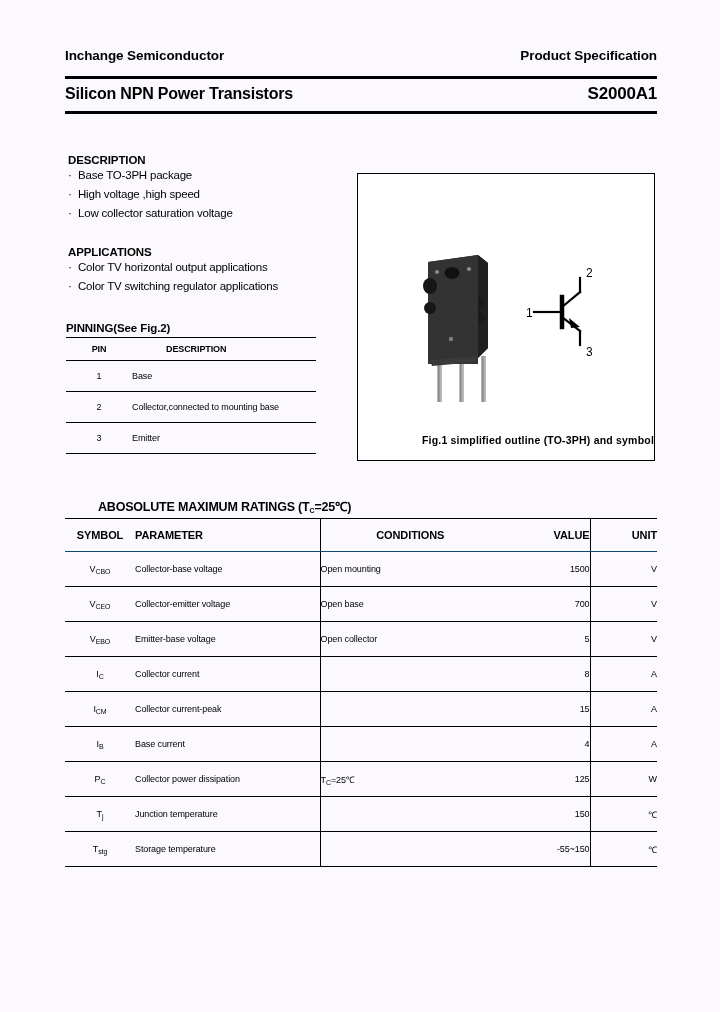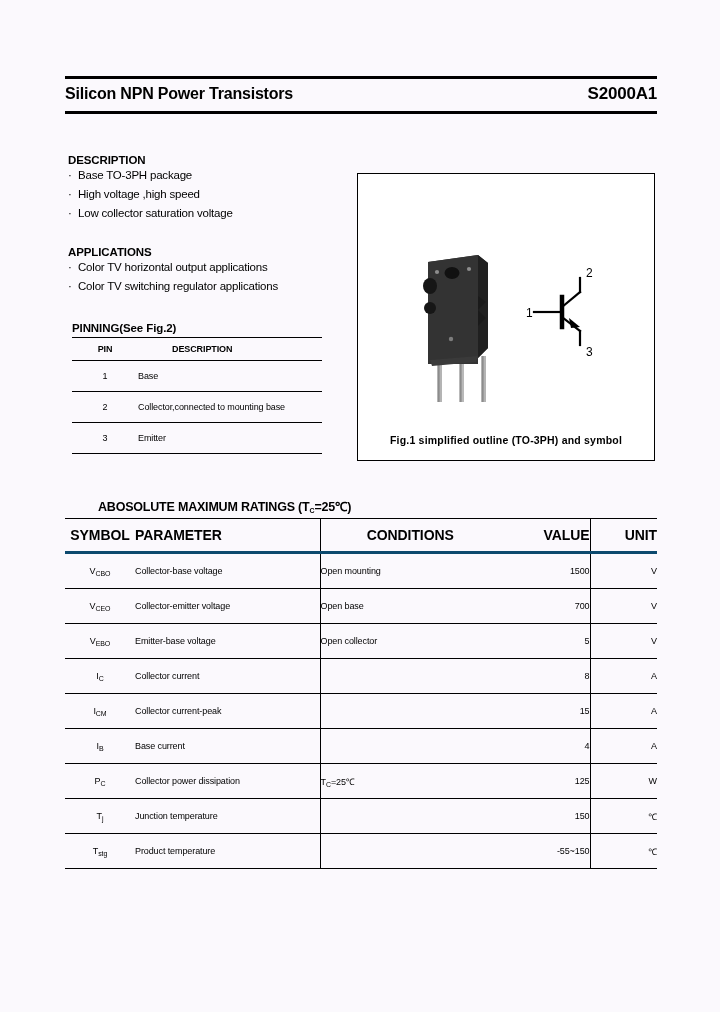--- a/index.html
+++ b/index.html
@@ -214,6 +214,10 @@
 
 <div class="page">
 
+  <div class="hdr-row">
+    <div class="hdr-left">Inchange Semiconductor</div>
+    <div class="hdr-right">Product Specification</div>
+  </div>
   <div class="rule-thick rule-top"></div>
 
   <div class="title-row">

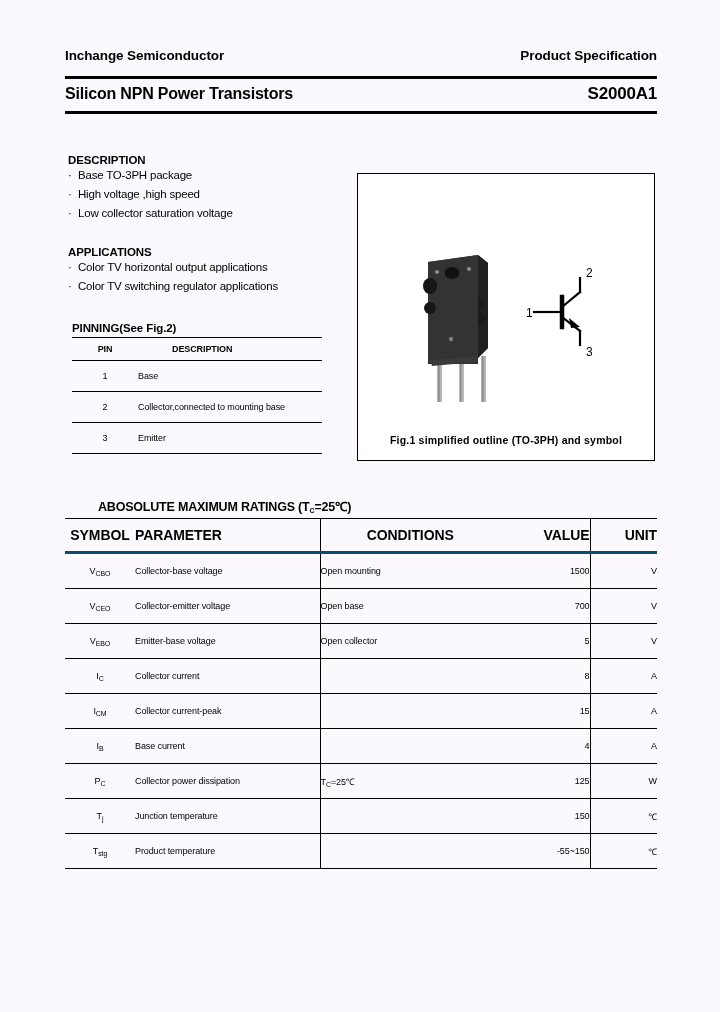--- a/index.html
+++ b/index.html
@@ -94,7 +94,7 @@
   #app-block  { position: absolute; left: 68px; top: 246px; width: 270px; }
 
   
-  #pin-block { position: absolute; left: 72px; top: 322px; width: 250px; }
+  #pin-block { position: absolute; left: 66px; top: 322px; width: 250px; }
   #pin-block .pin-title {
     font-size: 11.5px;
     font-weight: bold;

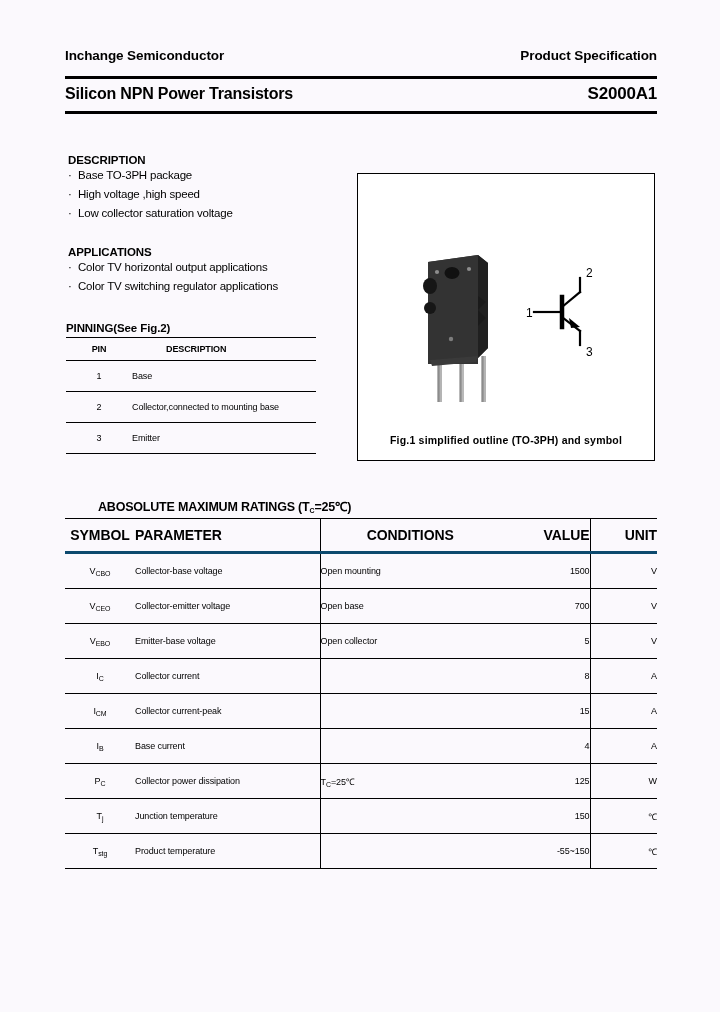--- a/index.html
+++ b/index.html
@@ -145,7 +145,7 @@
     position: absolute;
     left: 0; bottom: 14px;
     width: 100%;
-    text-align: center;
+    text-align: right;
     font-size: 10.5px;
     font-weight: bold;
     letter-spacing: 0.2px;

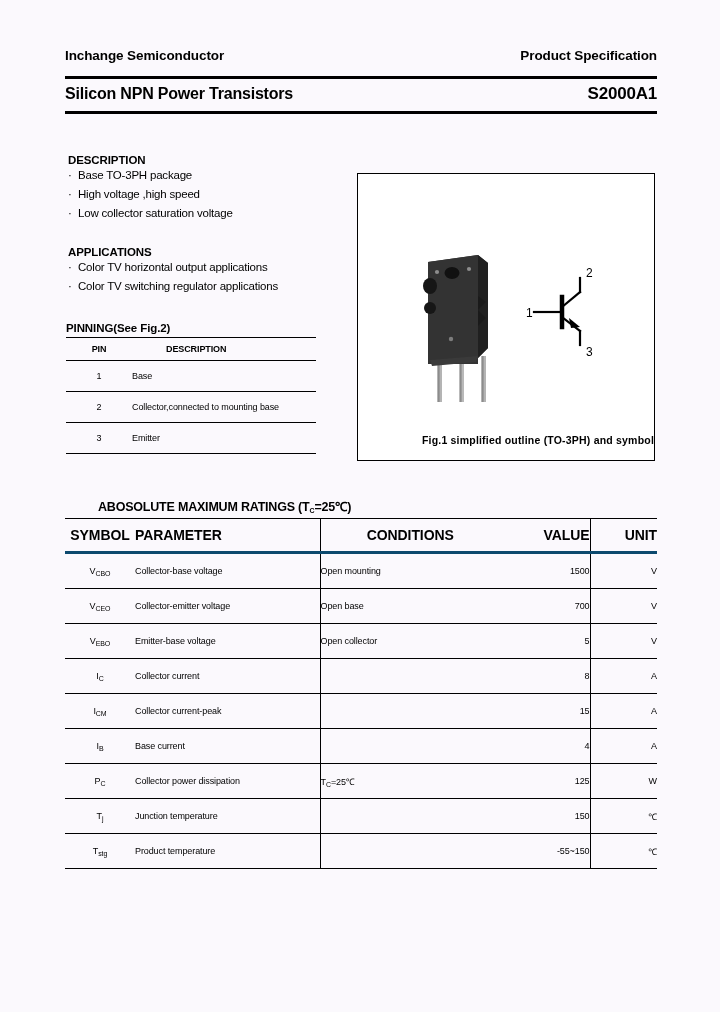--- a/index.html
+++ b/index.html
@@ -178,10 +178,10 @@
   }
   table.rat thead th {
     border-top: 1.8px solid #000;
-    border-bottom: 3px solid #0c4a6e;
+    border-bottom: 1px solid #0c4a6e;
     height: 32px;
     font-weight: bold;
-    font-size: 14px;
+    font-size: 11px;
     vertical-align: middle;
     margin-top: 32px;
   }

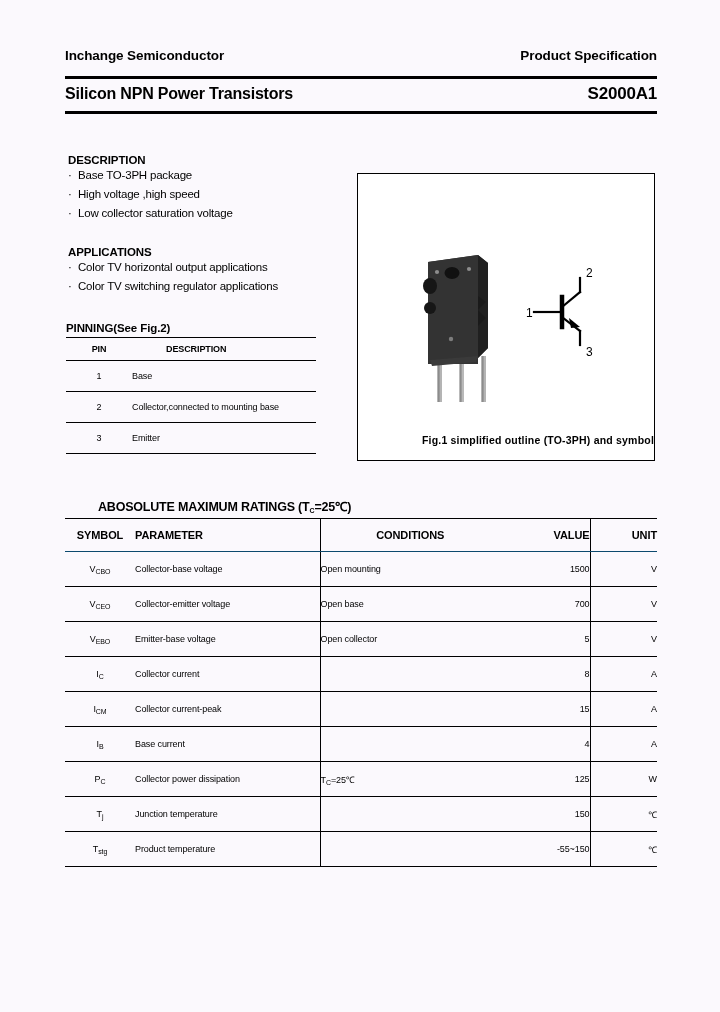--- a/index.html
+++ b/index.html
@@ -405,7 +405,7 @@
         </tr>
         <tr>
           <td class="sym"><span>T</span><sub>stg</sub></td>
-          <td class="par">Product temperature</td>
+          <td class="par">Storage temperature</td>
           <td class="cond vline"></td>
           <td class="val">-55~150</td>
           <td class="unit vline deg">℃</td>

